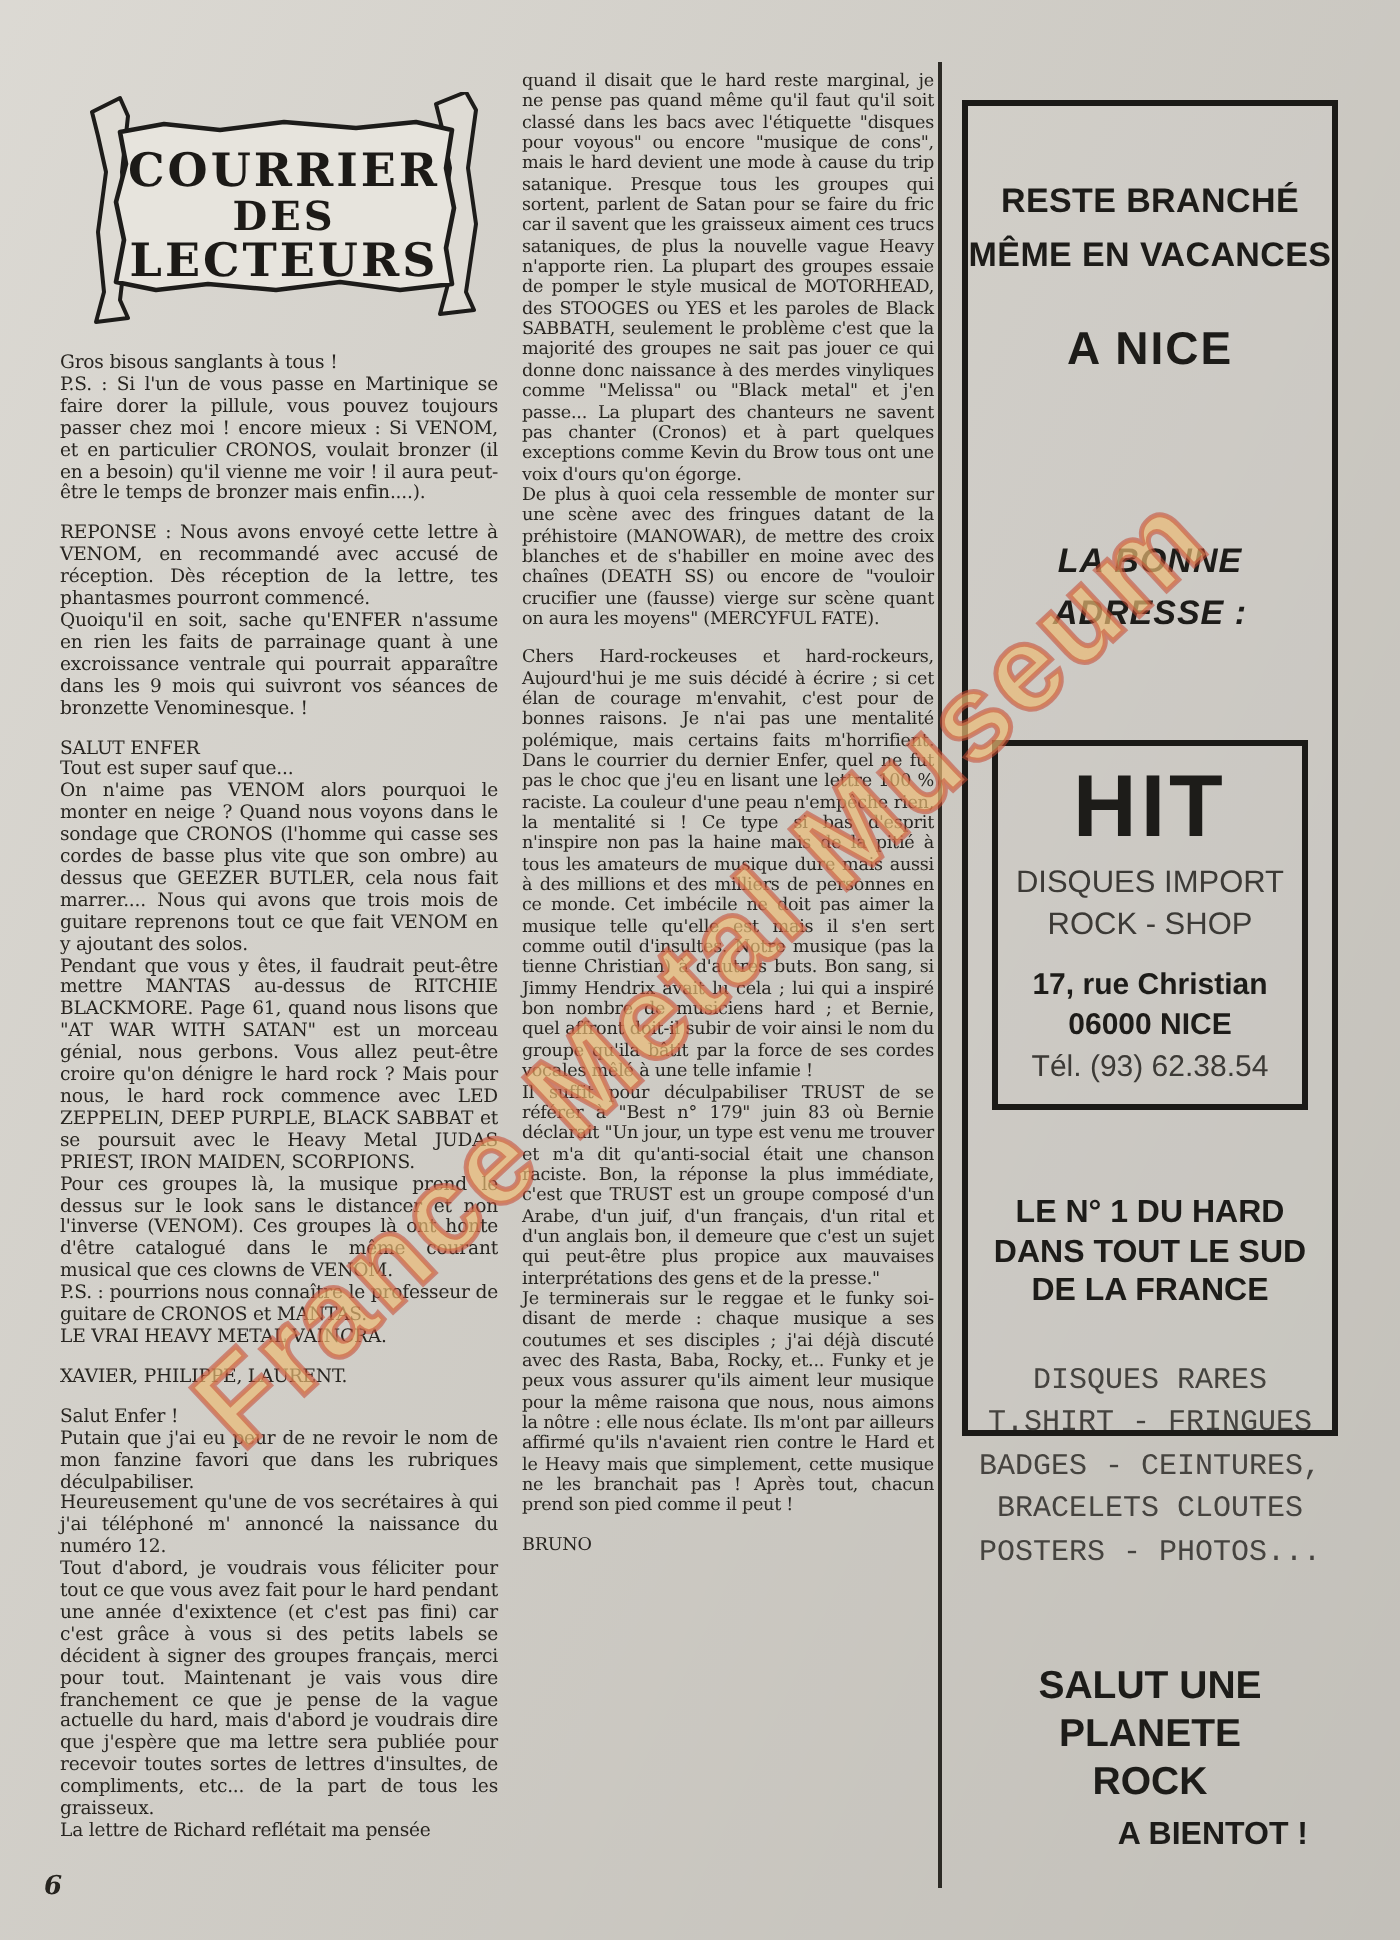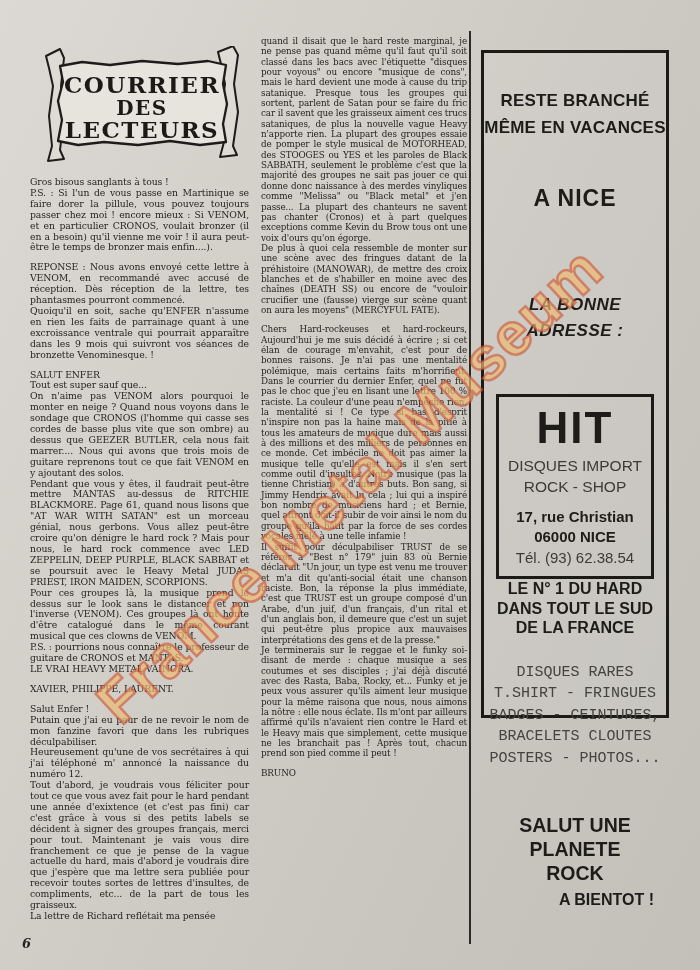--- a/index.html
+++ b/index.html
@@ -22,7 +22,7 @@
       box-sizing:border-box;font-family:"Liberation Sans",sans-serif;color:#1d1c19;text-align:center;
       background:rgba(255,255,255,.05);}
   .ad-header{margin-top:34px;font-size:17px;font-weight:bold;line-height:27px;letter-spacing:.2px;}
-  .ad-city{margin-top:44px;font-size:23px;font-weight:bold;letter-spacing:1px;}
+  .ad-city{margin-top:20px;font-size:23px;font-weight:bold;letter-spacing:1px;}
   .ad-addr{margin-top:80px;font-size:17px;font-weight:bold;font-style:italic;line-height:26px;letter-spacing:.5px;}
   .ad-inner{margin:50px 12px 0;border:3px solid #1b1a17;padding:8px 0 10px;}
   .ad-shop-name{font-size:44px;font-weight:bold;letter-spacing:2px;line-height:46px;}

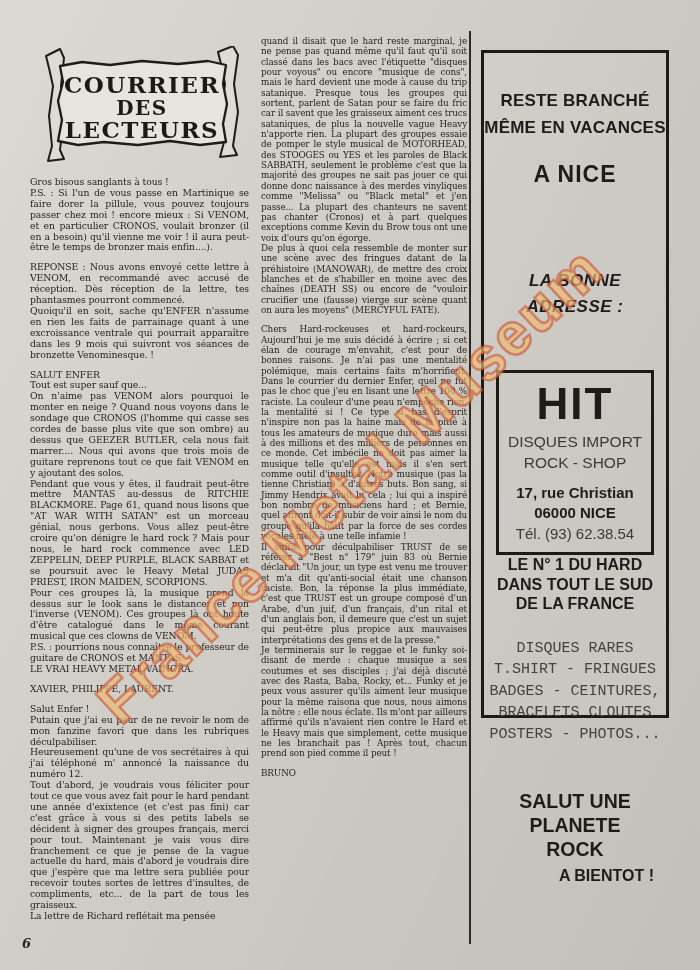--- a/index.html
+++ b/index.html
@@ -29,7 +29,7 @@
   .ad-shop-type{margin-top:4px;font-size:15.5px;line-height:21px;color:#3c3a36;}
   .ad-street{margin-top:10px;font-size:15px;font-weight:bold;line-height:20px;}
   .ad-phone{margin-top:2px;font-size:15px;color:#3c3a36;}
-  .ad-claim{font-size:16px;font-weight:bold;line-height:19.5px;}
+  .ad-claim{margin-top:42px;font-size:16px;font-weight:bold;line-height:19.5px;}
   .ad-items{margin-top:24px;font-size:15px;line-height:21.5px;color:#45433f;font-family:Liberation Mono, monospace;}
   .ad-slogan{margin-top:44px;font-size:19.5px;font-weight:bold;line-height:24px;}
   .ad-closing{margin-top:6px;font-size:16px;font-weight:bold;text-align:right;padding-right:12px;}

